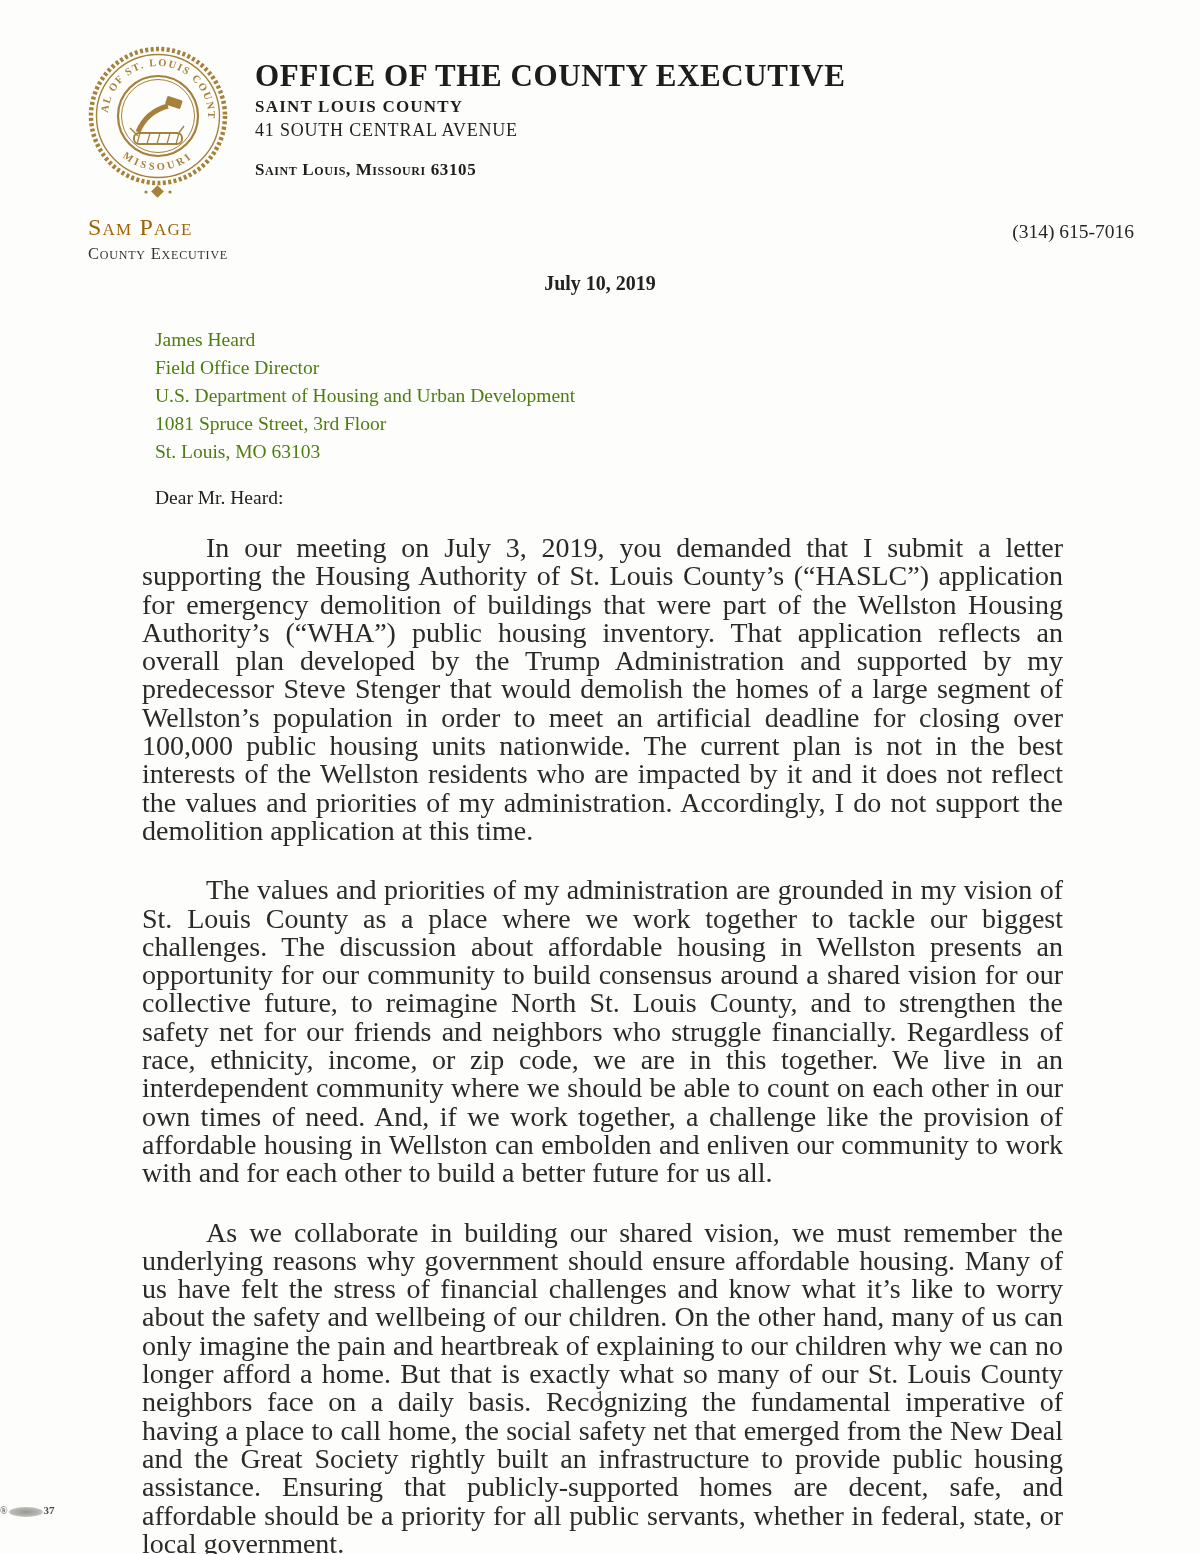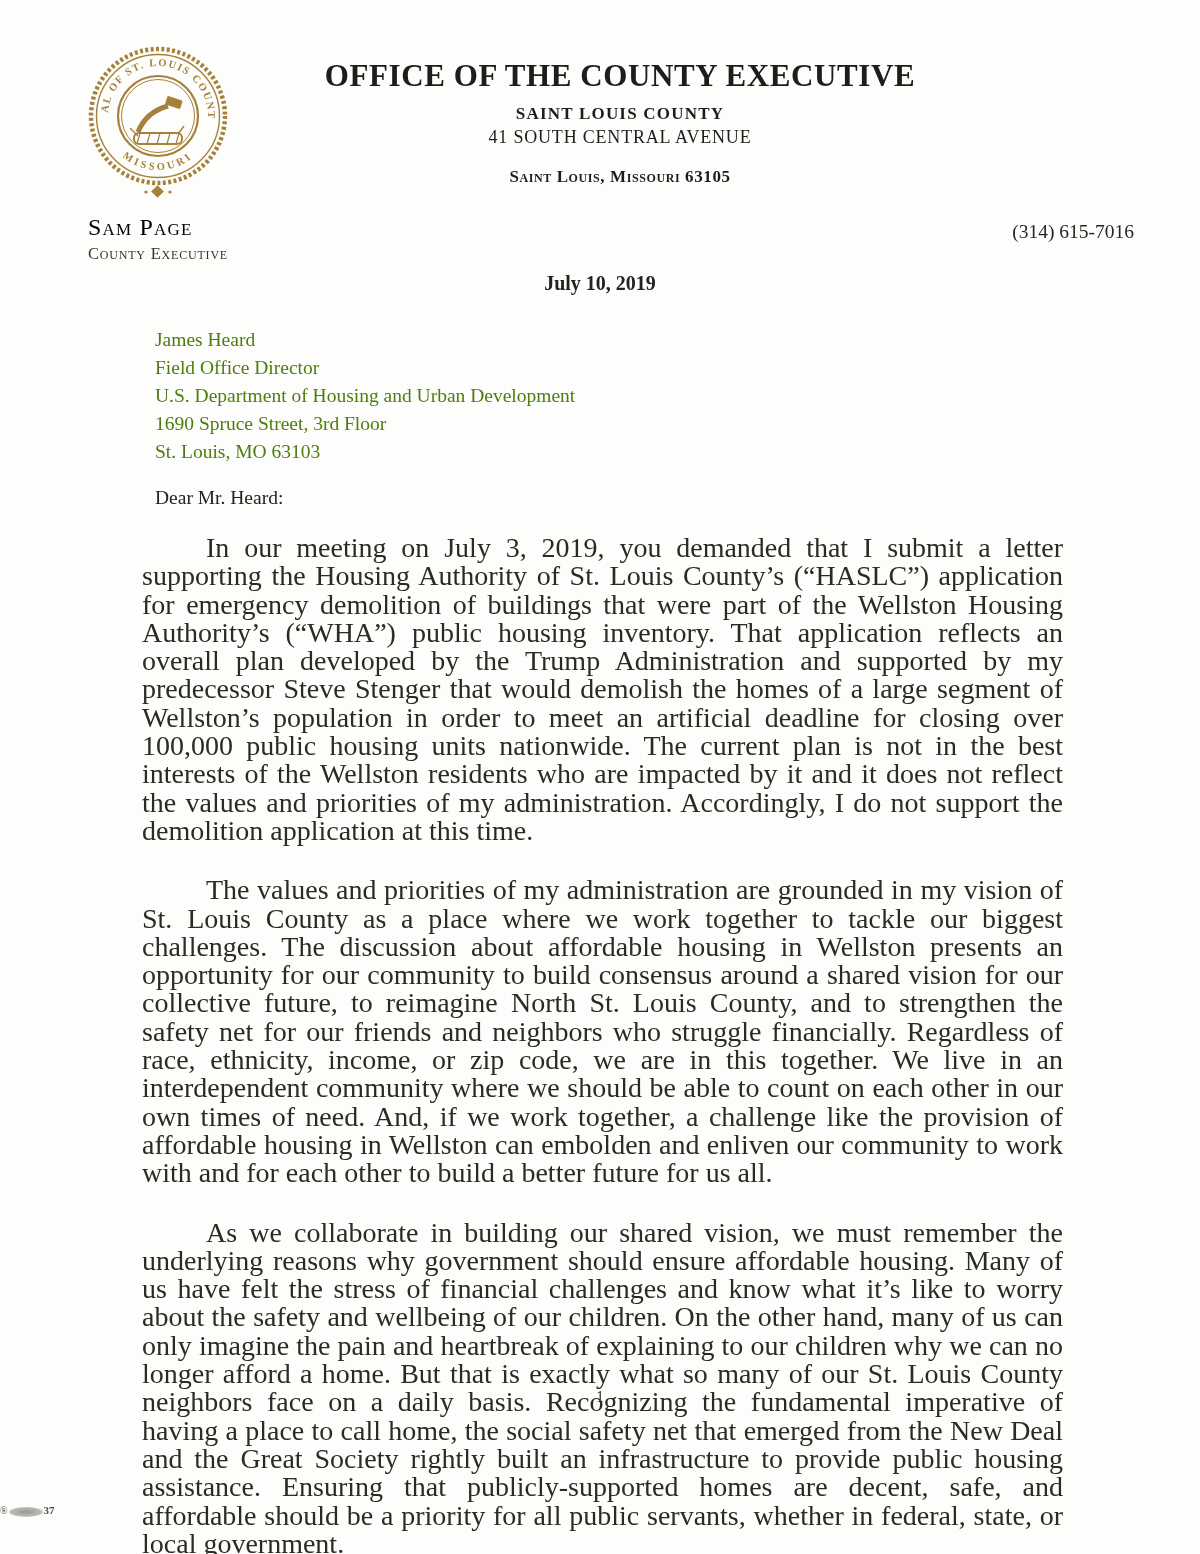--- a/index.html
+++ b/index.html
@@ -23,7 +23,6 @@
     left: 255px;
     top: 58px;
     width: 730px;
-    text-align: center;
     color: #1d1d1b;
   }
   .lh-office {

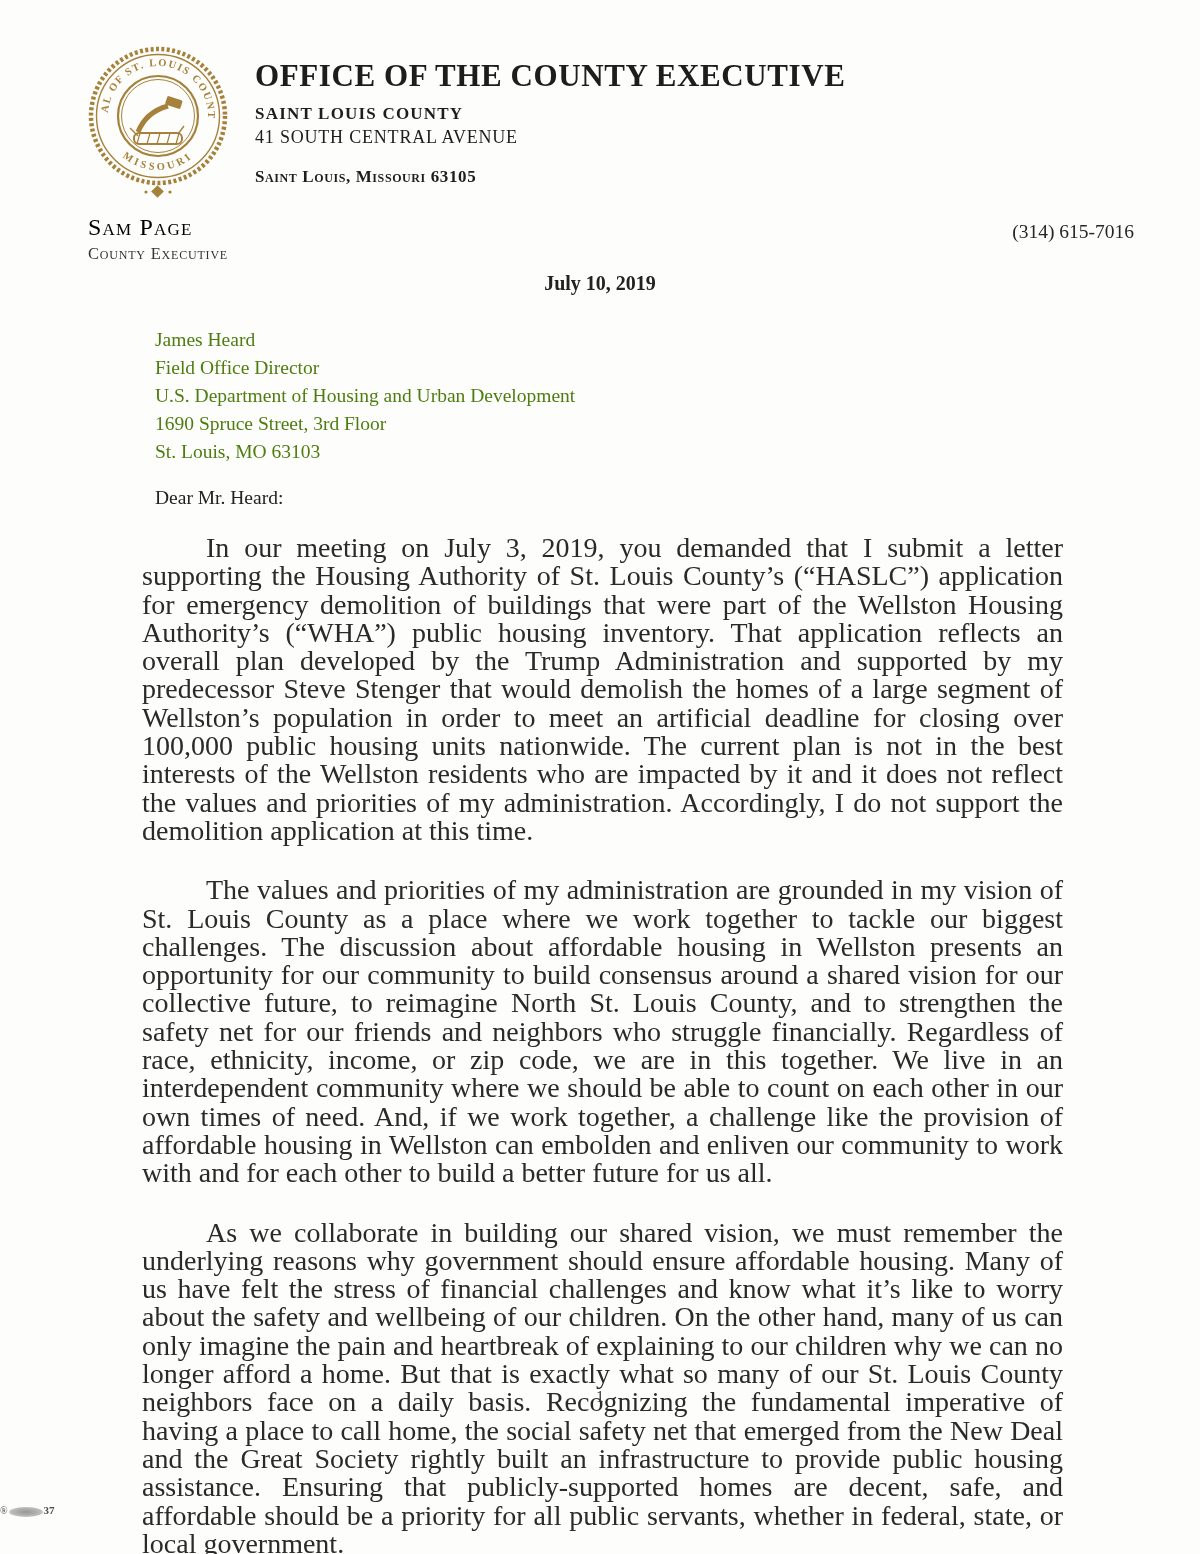--- a/index.html
+++ b/index.html
@@ -34,7 +34,7 @@
     font-size: 17px;
     font-weight: bold;
     letter-spacing: 1.2px;
-    margin-top: 10px;
+    margin-top: 3px;
   }
   .lh-address {
     font-size: 18px;

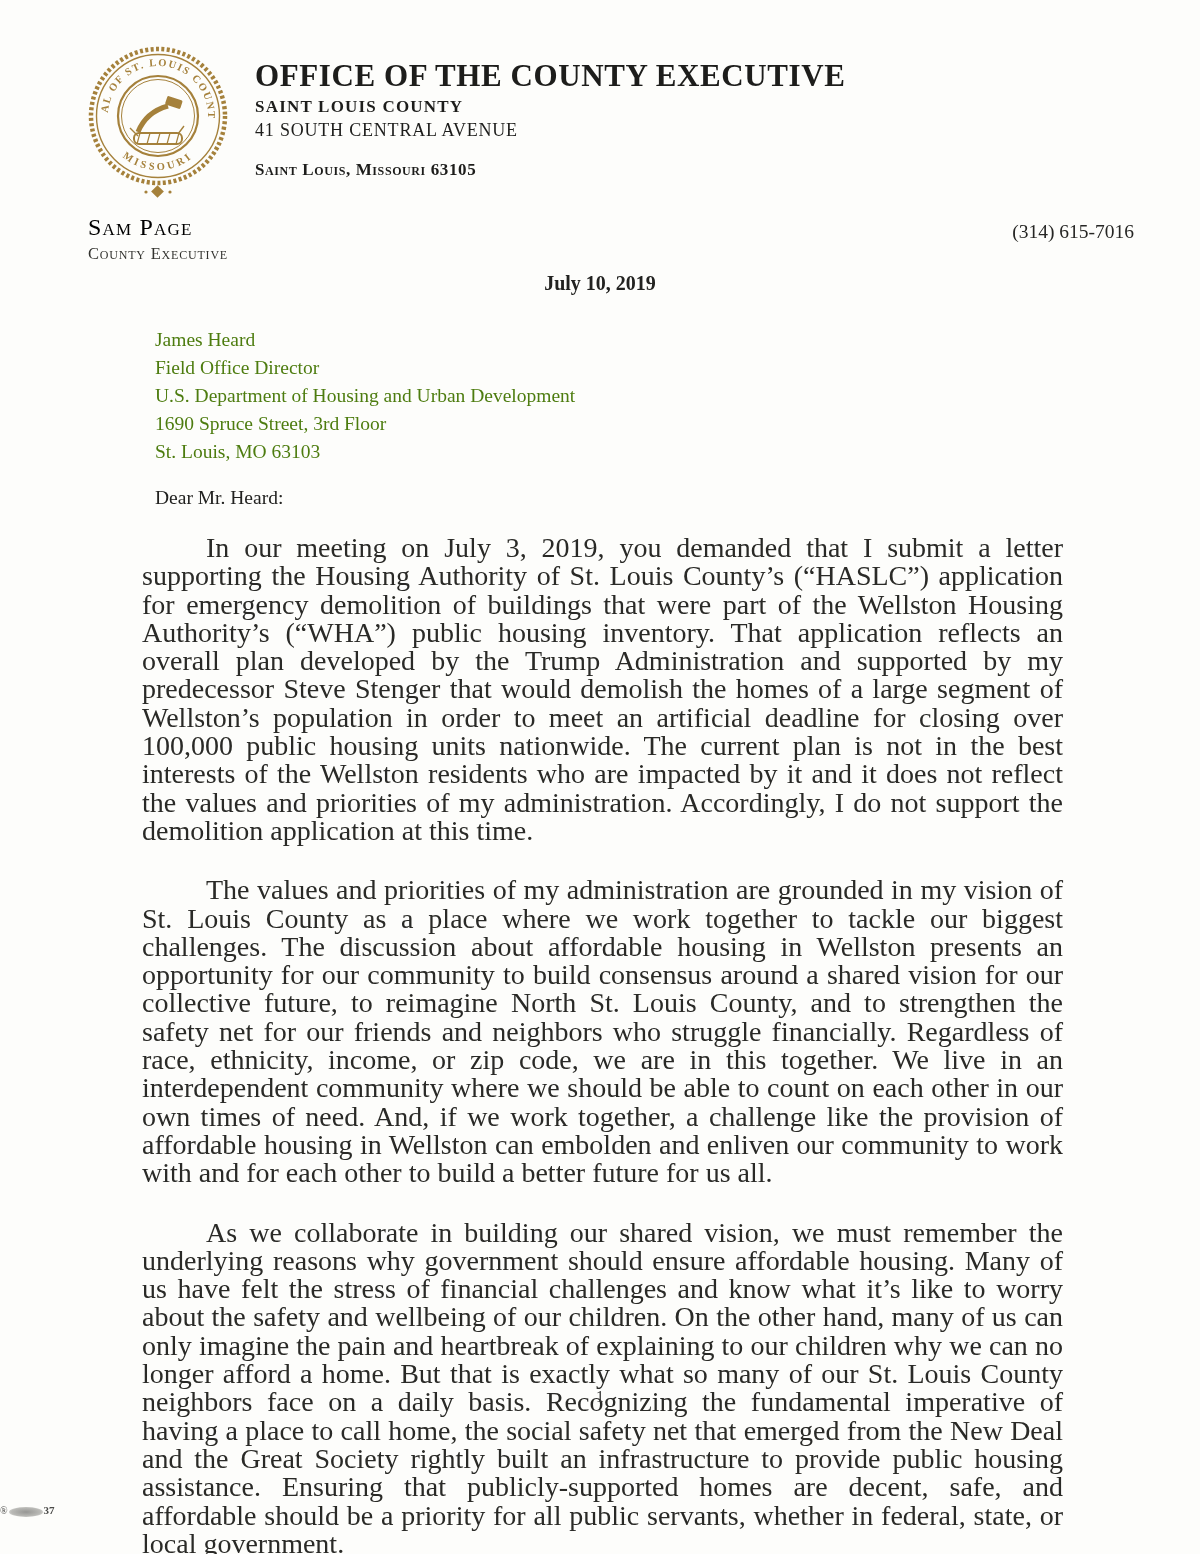--- a/index.html
+++ b/index.html
@@ -63,7 +63,7 @@
     font-variant: small-caps;
     font-size: 24px;
     letter-spacing: 1.2px;
-    color: #000000;
+    color: #a16207;
   }
   .official-title {
     font-variant: small-caps;

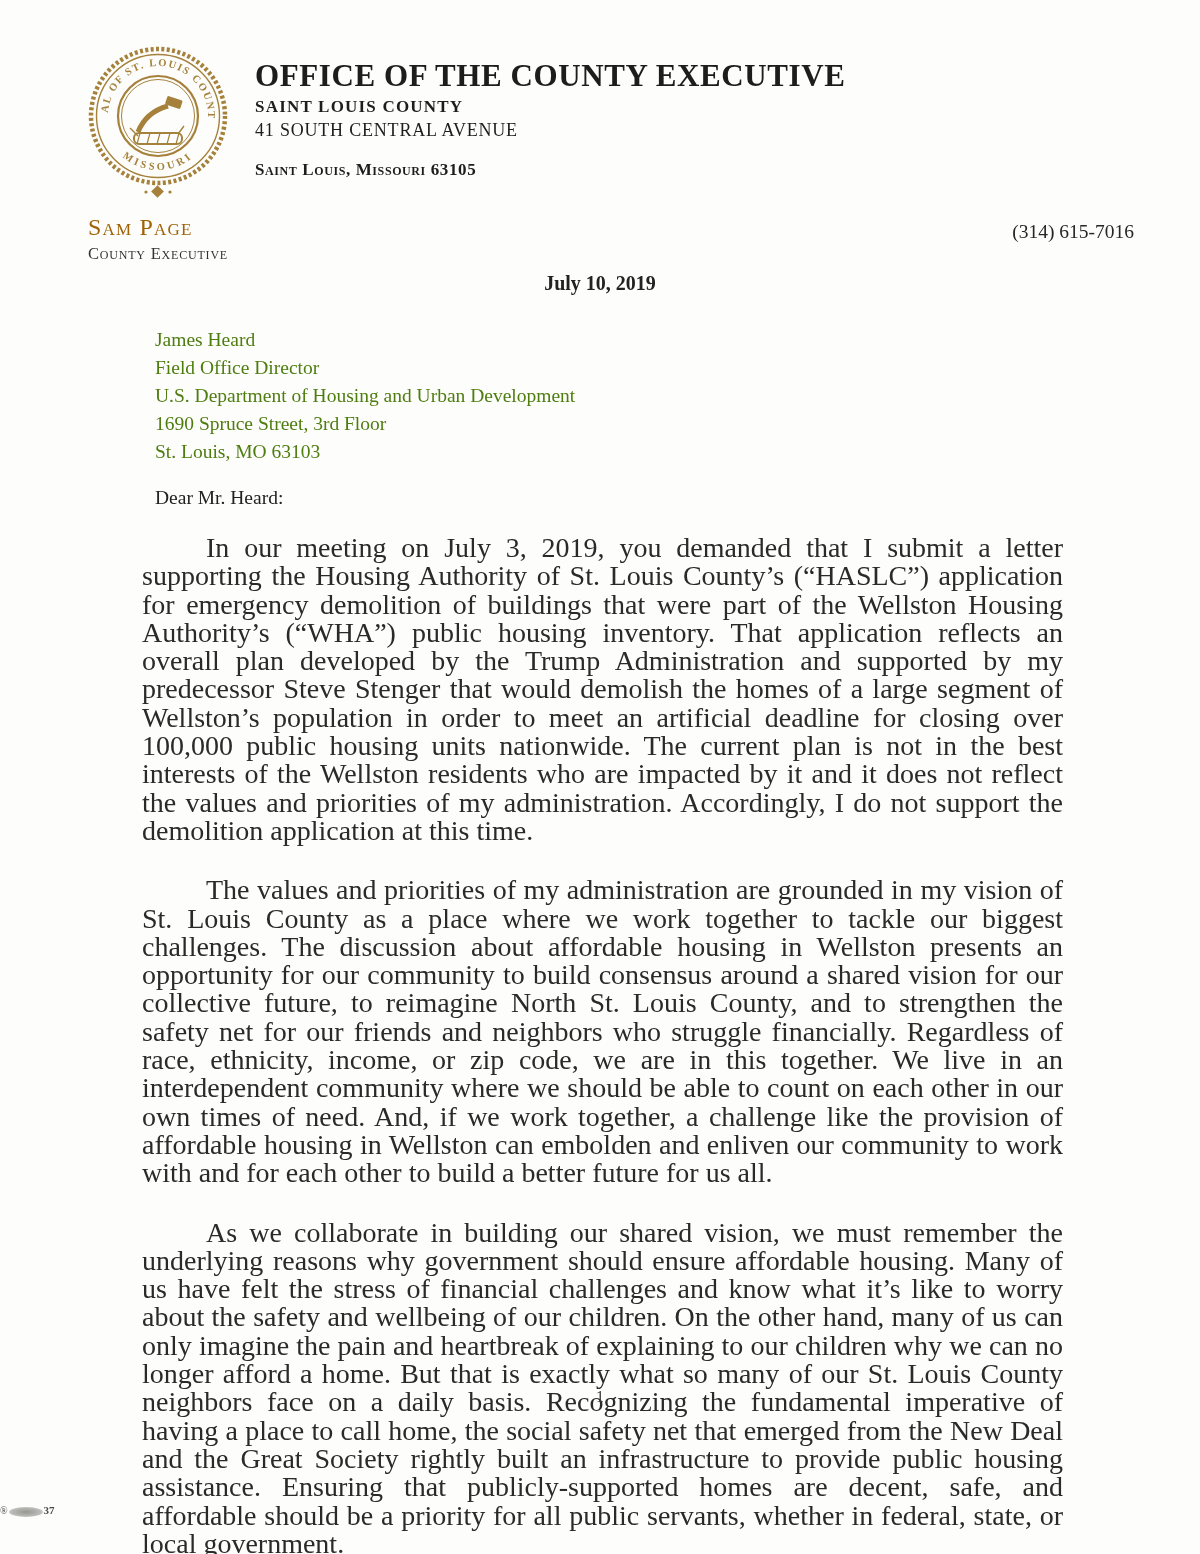--- a/index.html
+++ b/index.html
@@ -205,7 +205,7 @@
     <div>James Heard</div>
     <div>Field Office Director</div>
     <div>U.S. Department of Housing and Urban Development</div>
-    <div>1690 Spruce Street, 3rd Floor</div>
+    <div>1081 Spruce Street, 3rd Floor</div>
     <div>St. Louis, MO 63103</div>
   </div>
 

